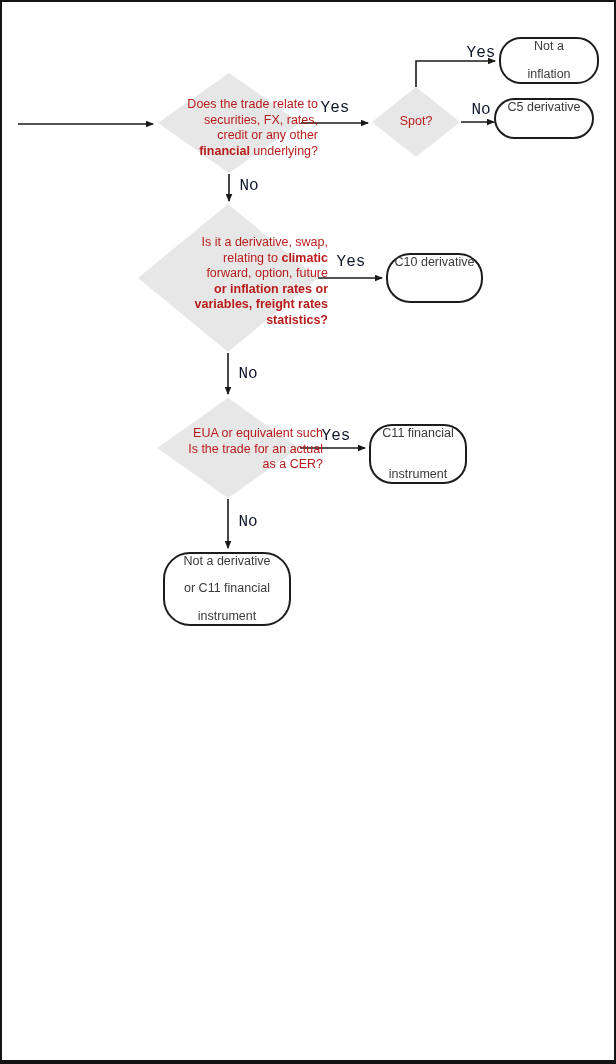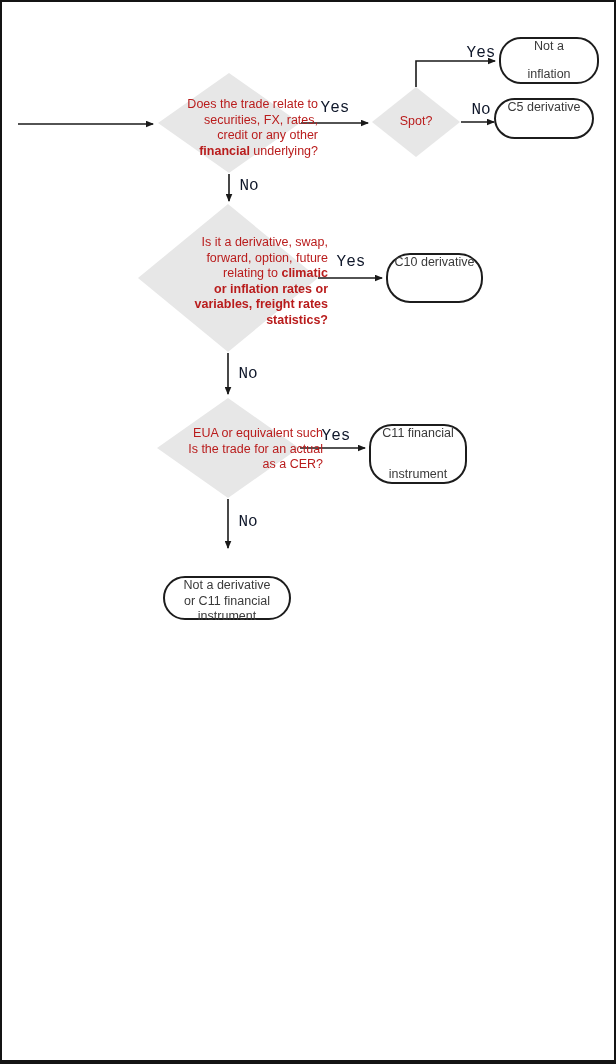--- a/index.html
+++ b/index.html
@@ -87,8 +87,8 @@
 
     <div class="ntext t-climatic">
       <div>Is it a derivative, swap,</div>
+      <div><span>relating to </span><span class="b">climatic</span></div>
       <div>forward, option, future</div>
-      <div><span>relating to </span><span class="b">climatic</span></div>
       <div class="b">or inflation rates or</div>
       <div class="b">variables, freight rates</div>
       <div class="b">statistics?</div>

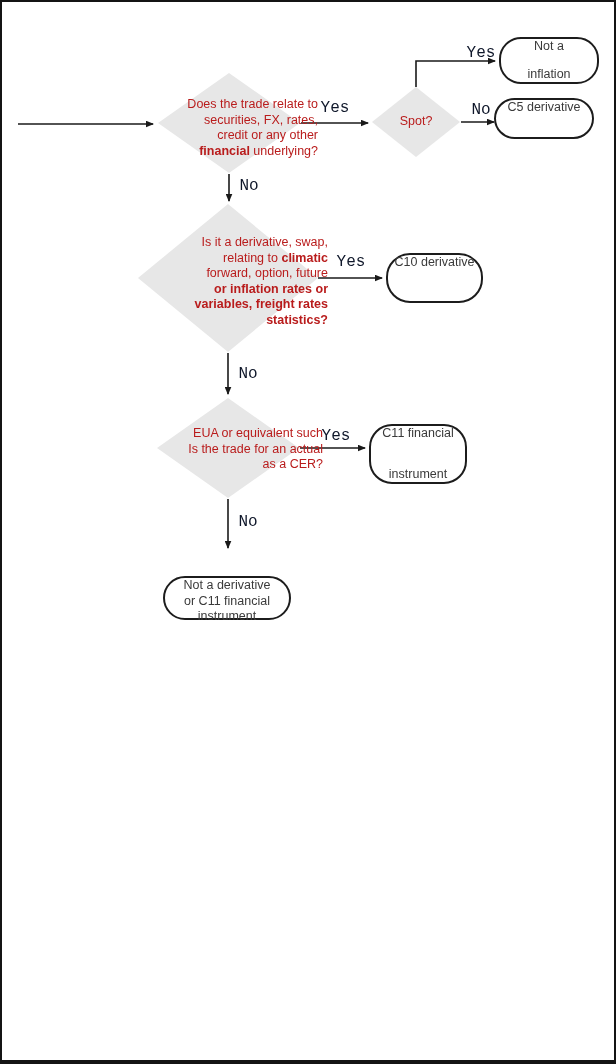--- a/index.html
+++ b/index.html
@@ -27,7 +27,7 @@
   .box-c5          { left:494px; top:98px;  width:100px; height:41px; border-radius:23px; }
   .box-c10         { left:386px; top:253px; width:97px;  height:50px; border-radius:24px; }
   .box-c11         { left:369px; top:424px; width:98px;  height:60px; border-radius:23px; }
-  .box-not-deriv-c11 { left:163px; top:552px; width:128px; height:44px; border-radius:27px;margin-top:24px; }
+  .box-not-deriv-c11 { left:163px; top:552px; width:128px; height:74px; border-radius:27px; }
   .t-financial { left:228px; top:128px; width:180px; }
   .t-spot      { left:416px; top:122px; }
   .t-climatic  { left:228px; top:281px; width:200px; }

